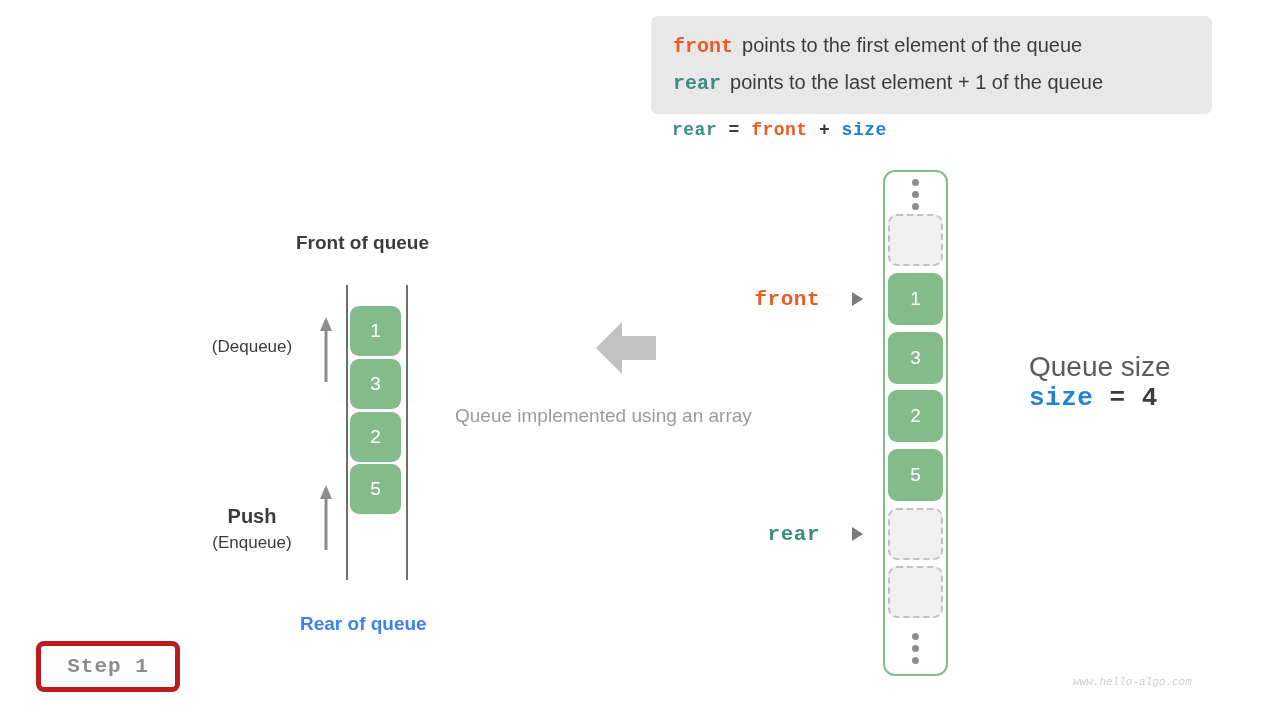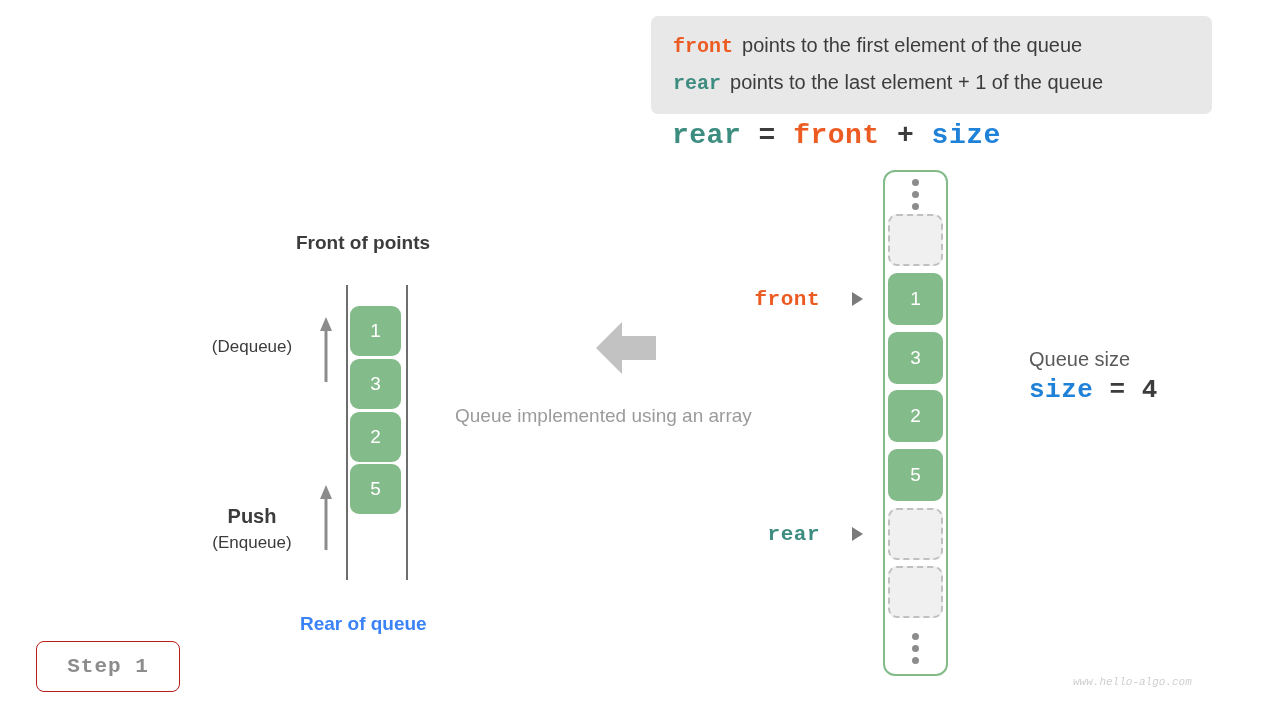--- a/index.html
+++ b/index.html
@@ -52,7 +52,7 @@
     top: 120px;
     font-family: "Liberation Mono", monospace;
     font-weight: bold;
-    font-size: 28px;
+    font-size: 18px;
     white-space: nowrap;
     letter-spacing: 0.5px;
   }

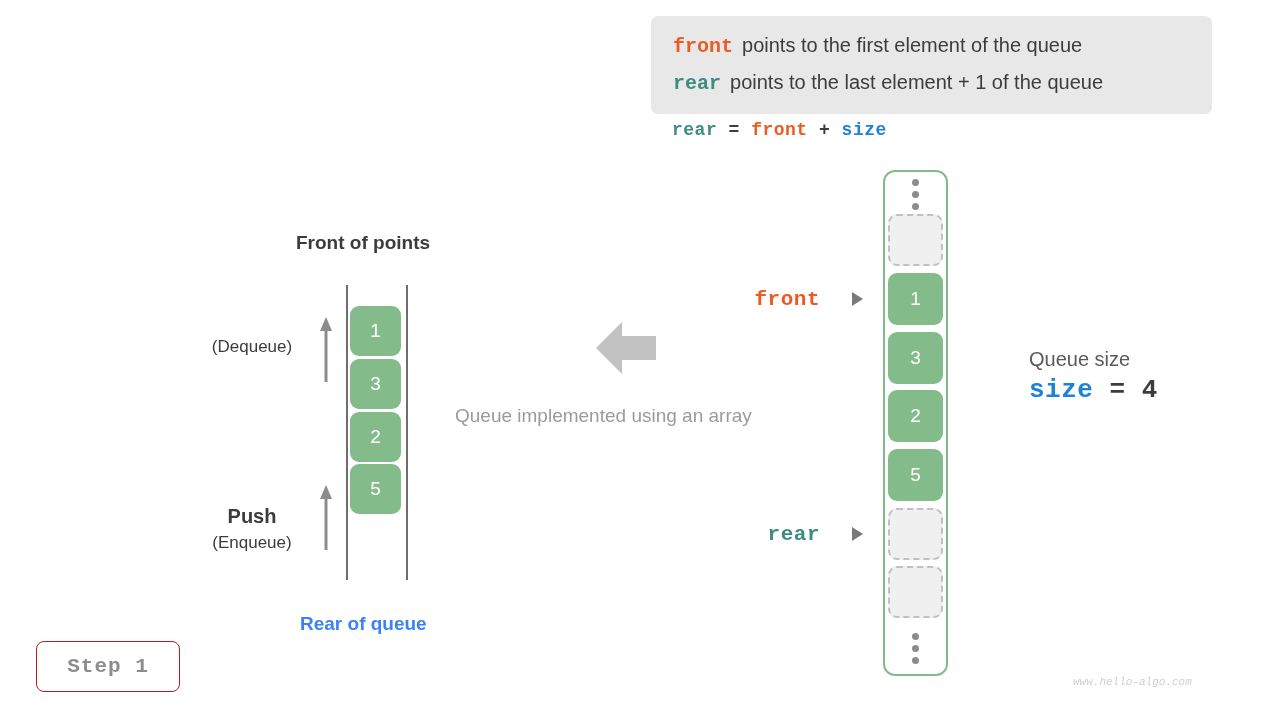--- a/index.html
+++ b/index.html
@@ -292,7 +292,7 @@
   <span class="kw-size">size</span>
 </div>
 
-<div id="front-of-queue-label">Front of points</div>
+<div id="front-of-queue-label">Front of queue</div>
 
 <div class="rail" id="rail-left"></div>
 <div class="rail" id="rail-right"></div>

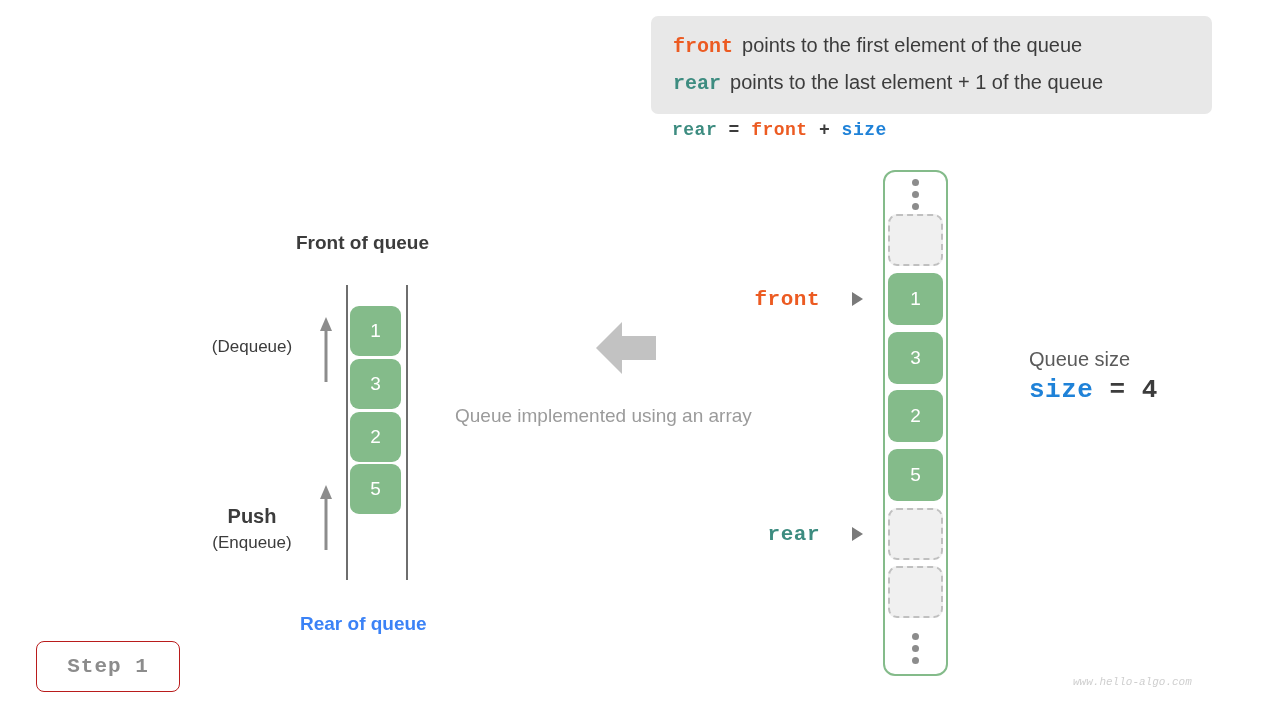--- a/index.html
+++ b/index.html
@@ -227,9 +227,10 @@
     white-space: nowrap;
   }
   #queue-size-title {
-    font-size: 20px;
+    font-size: 28px;
     color: #5a5a5a;
     line-height: 30px;
+    margin-top: 8px;
   }
   #queue-size-value {
     font-family: Liberation Mono, monospace;

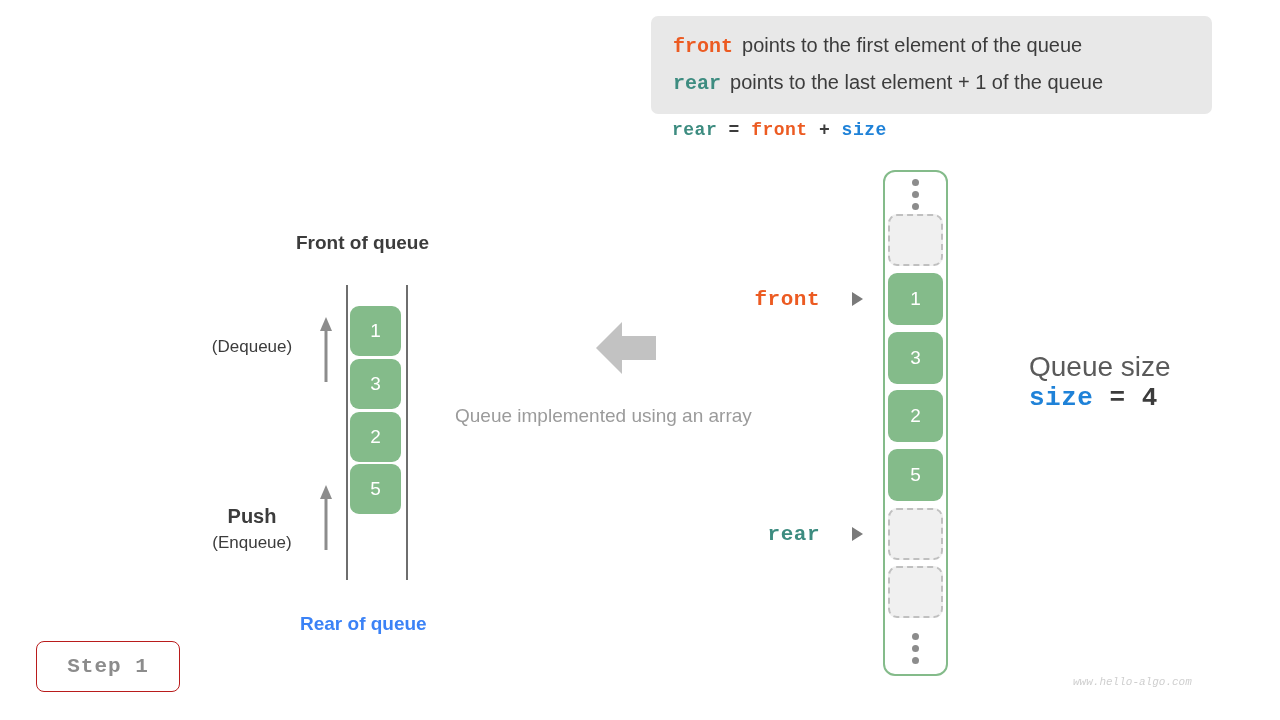--- a/index.html
+++ b/index.html
@@ -248,7 +248,7 @@
     top: 641px;
     width: 144px;
     height: 51px;
-    border: 1px solid #b91c1c;
+    border: 5px solid #b91c1c;
     border-radius: 8px;
     box-sizing: border-box;
     display: flex;

